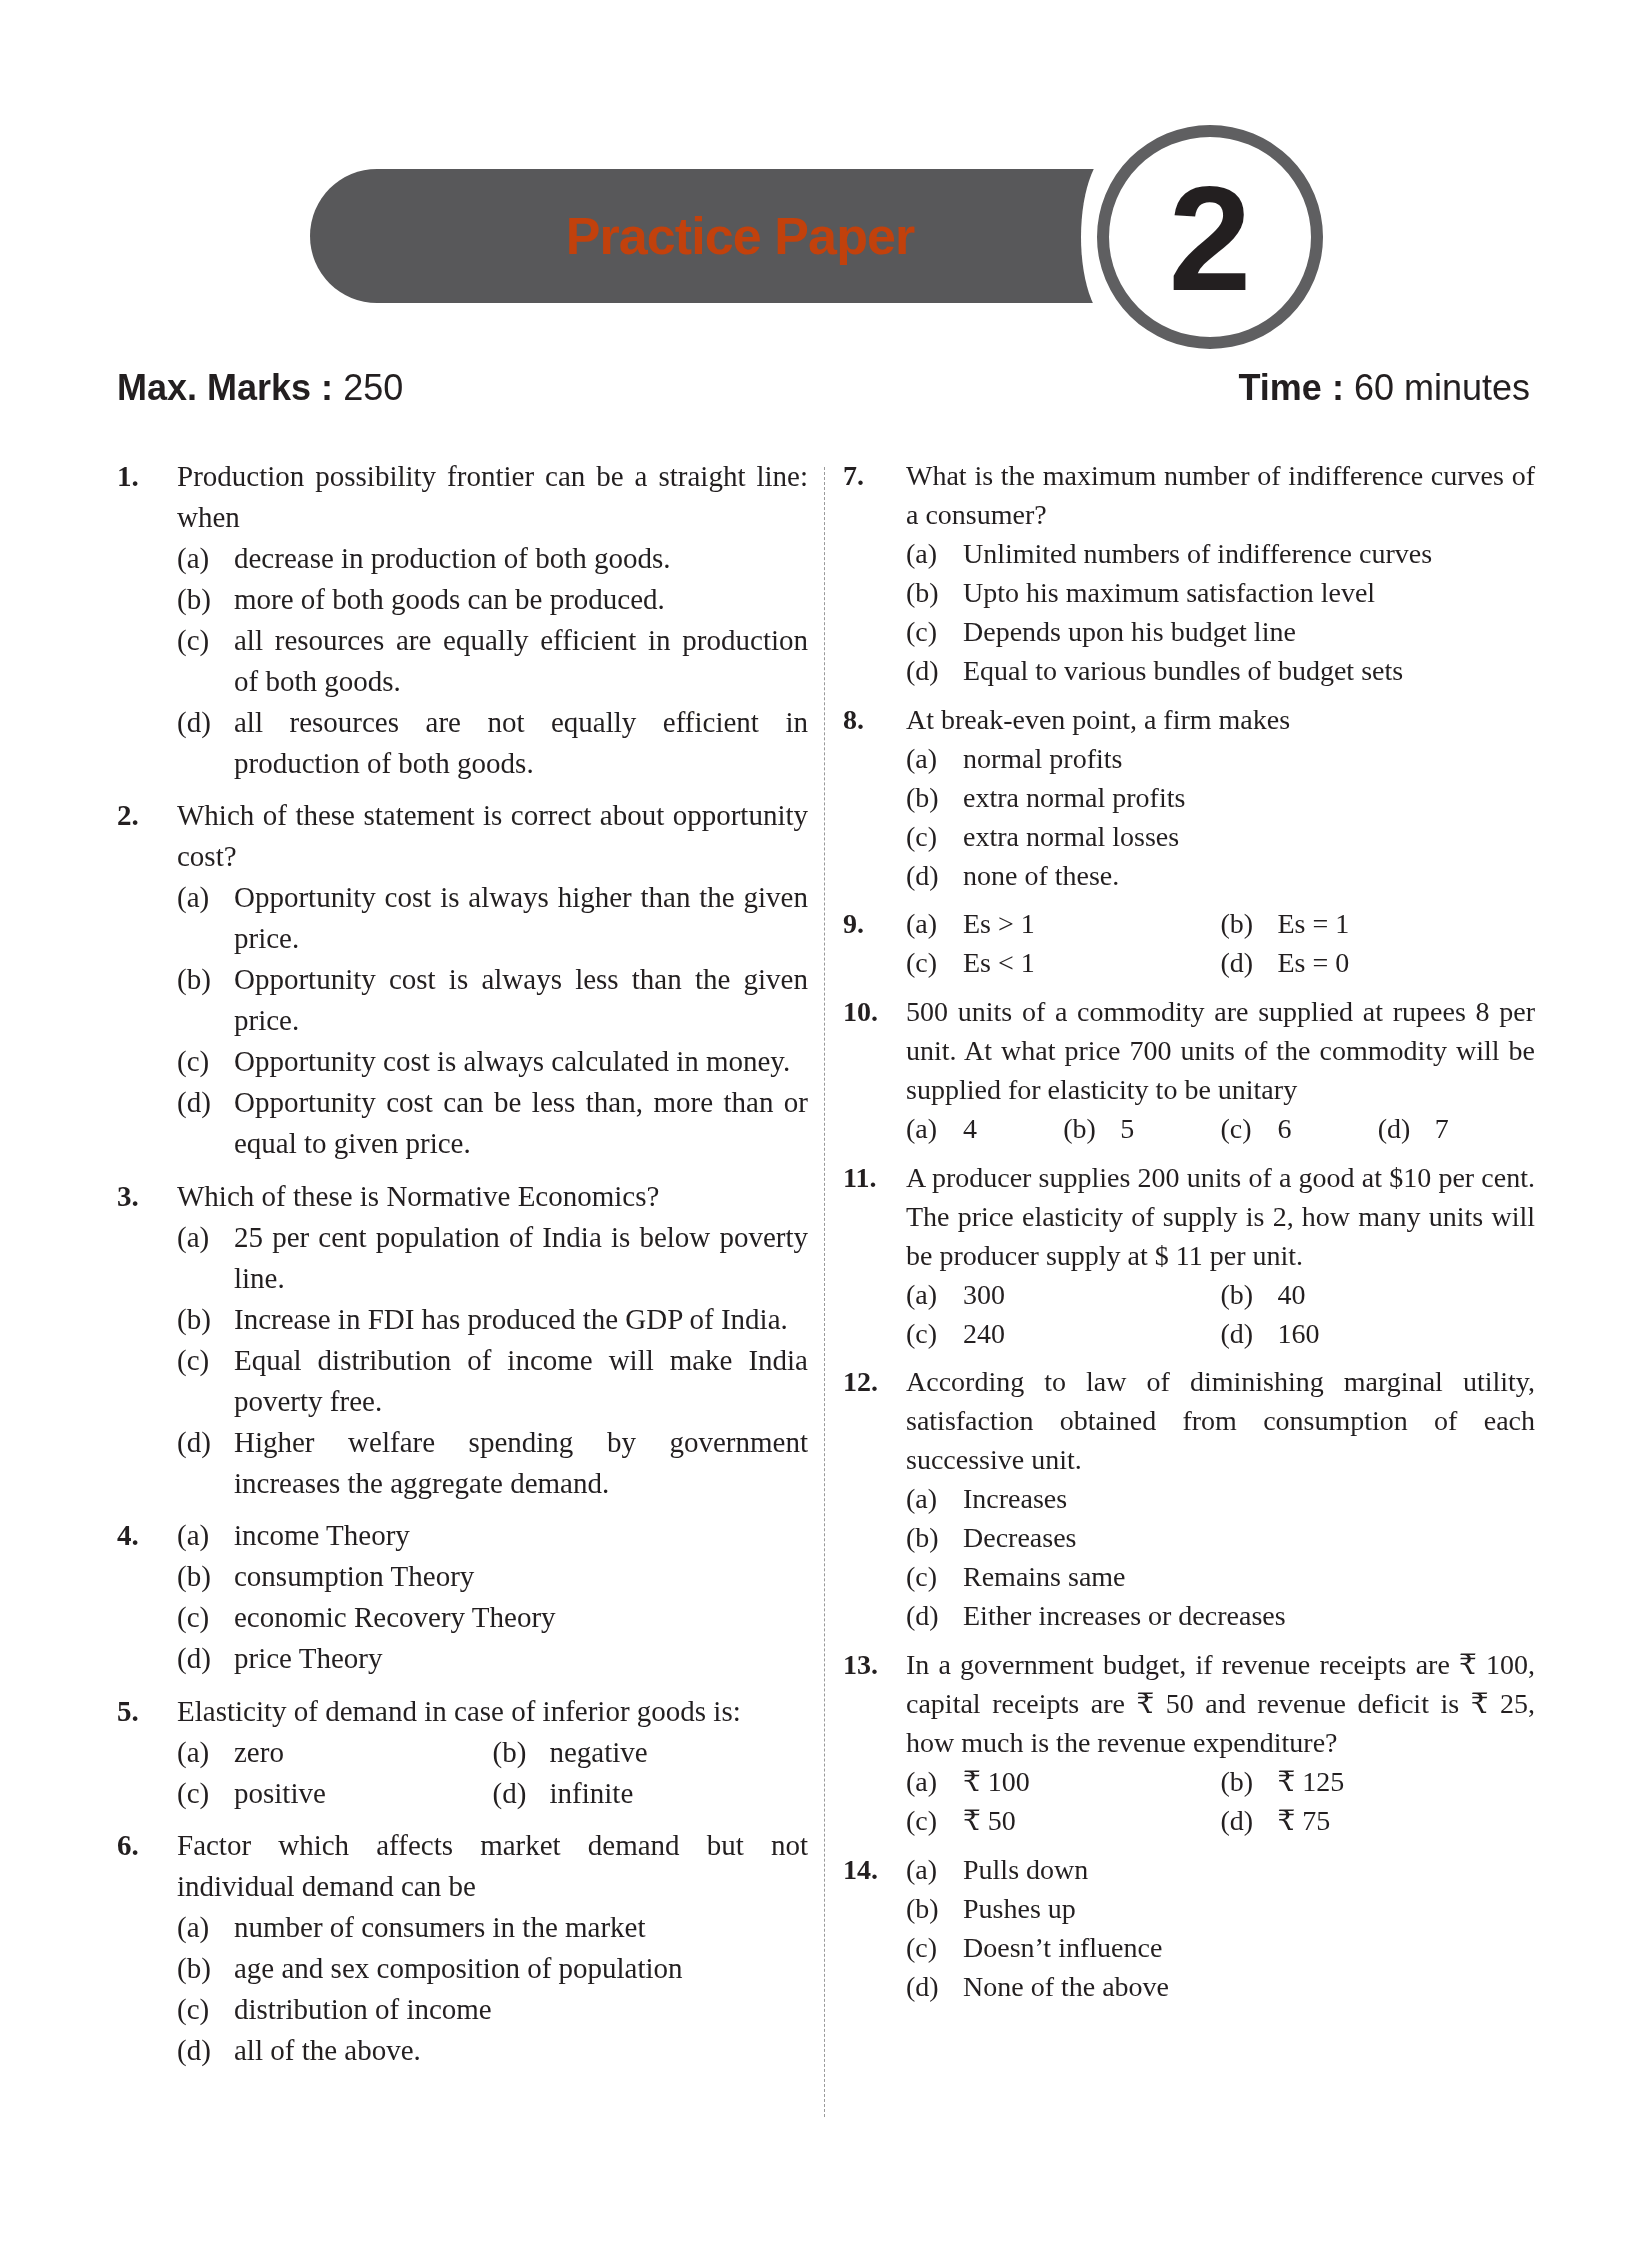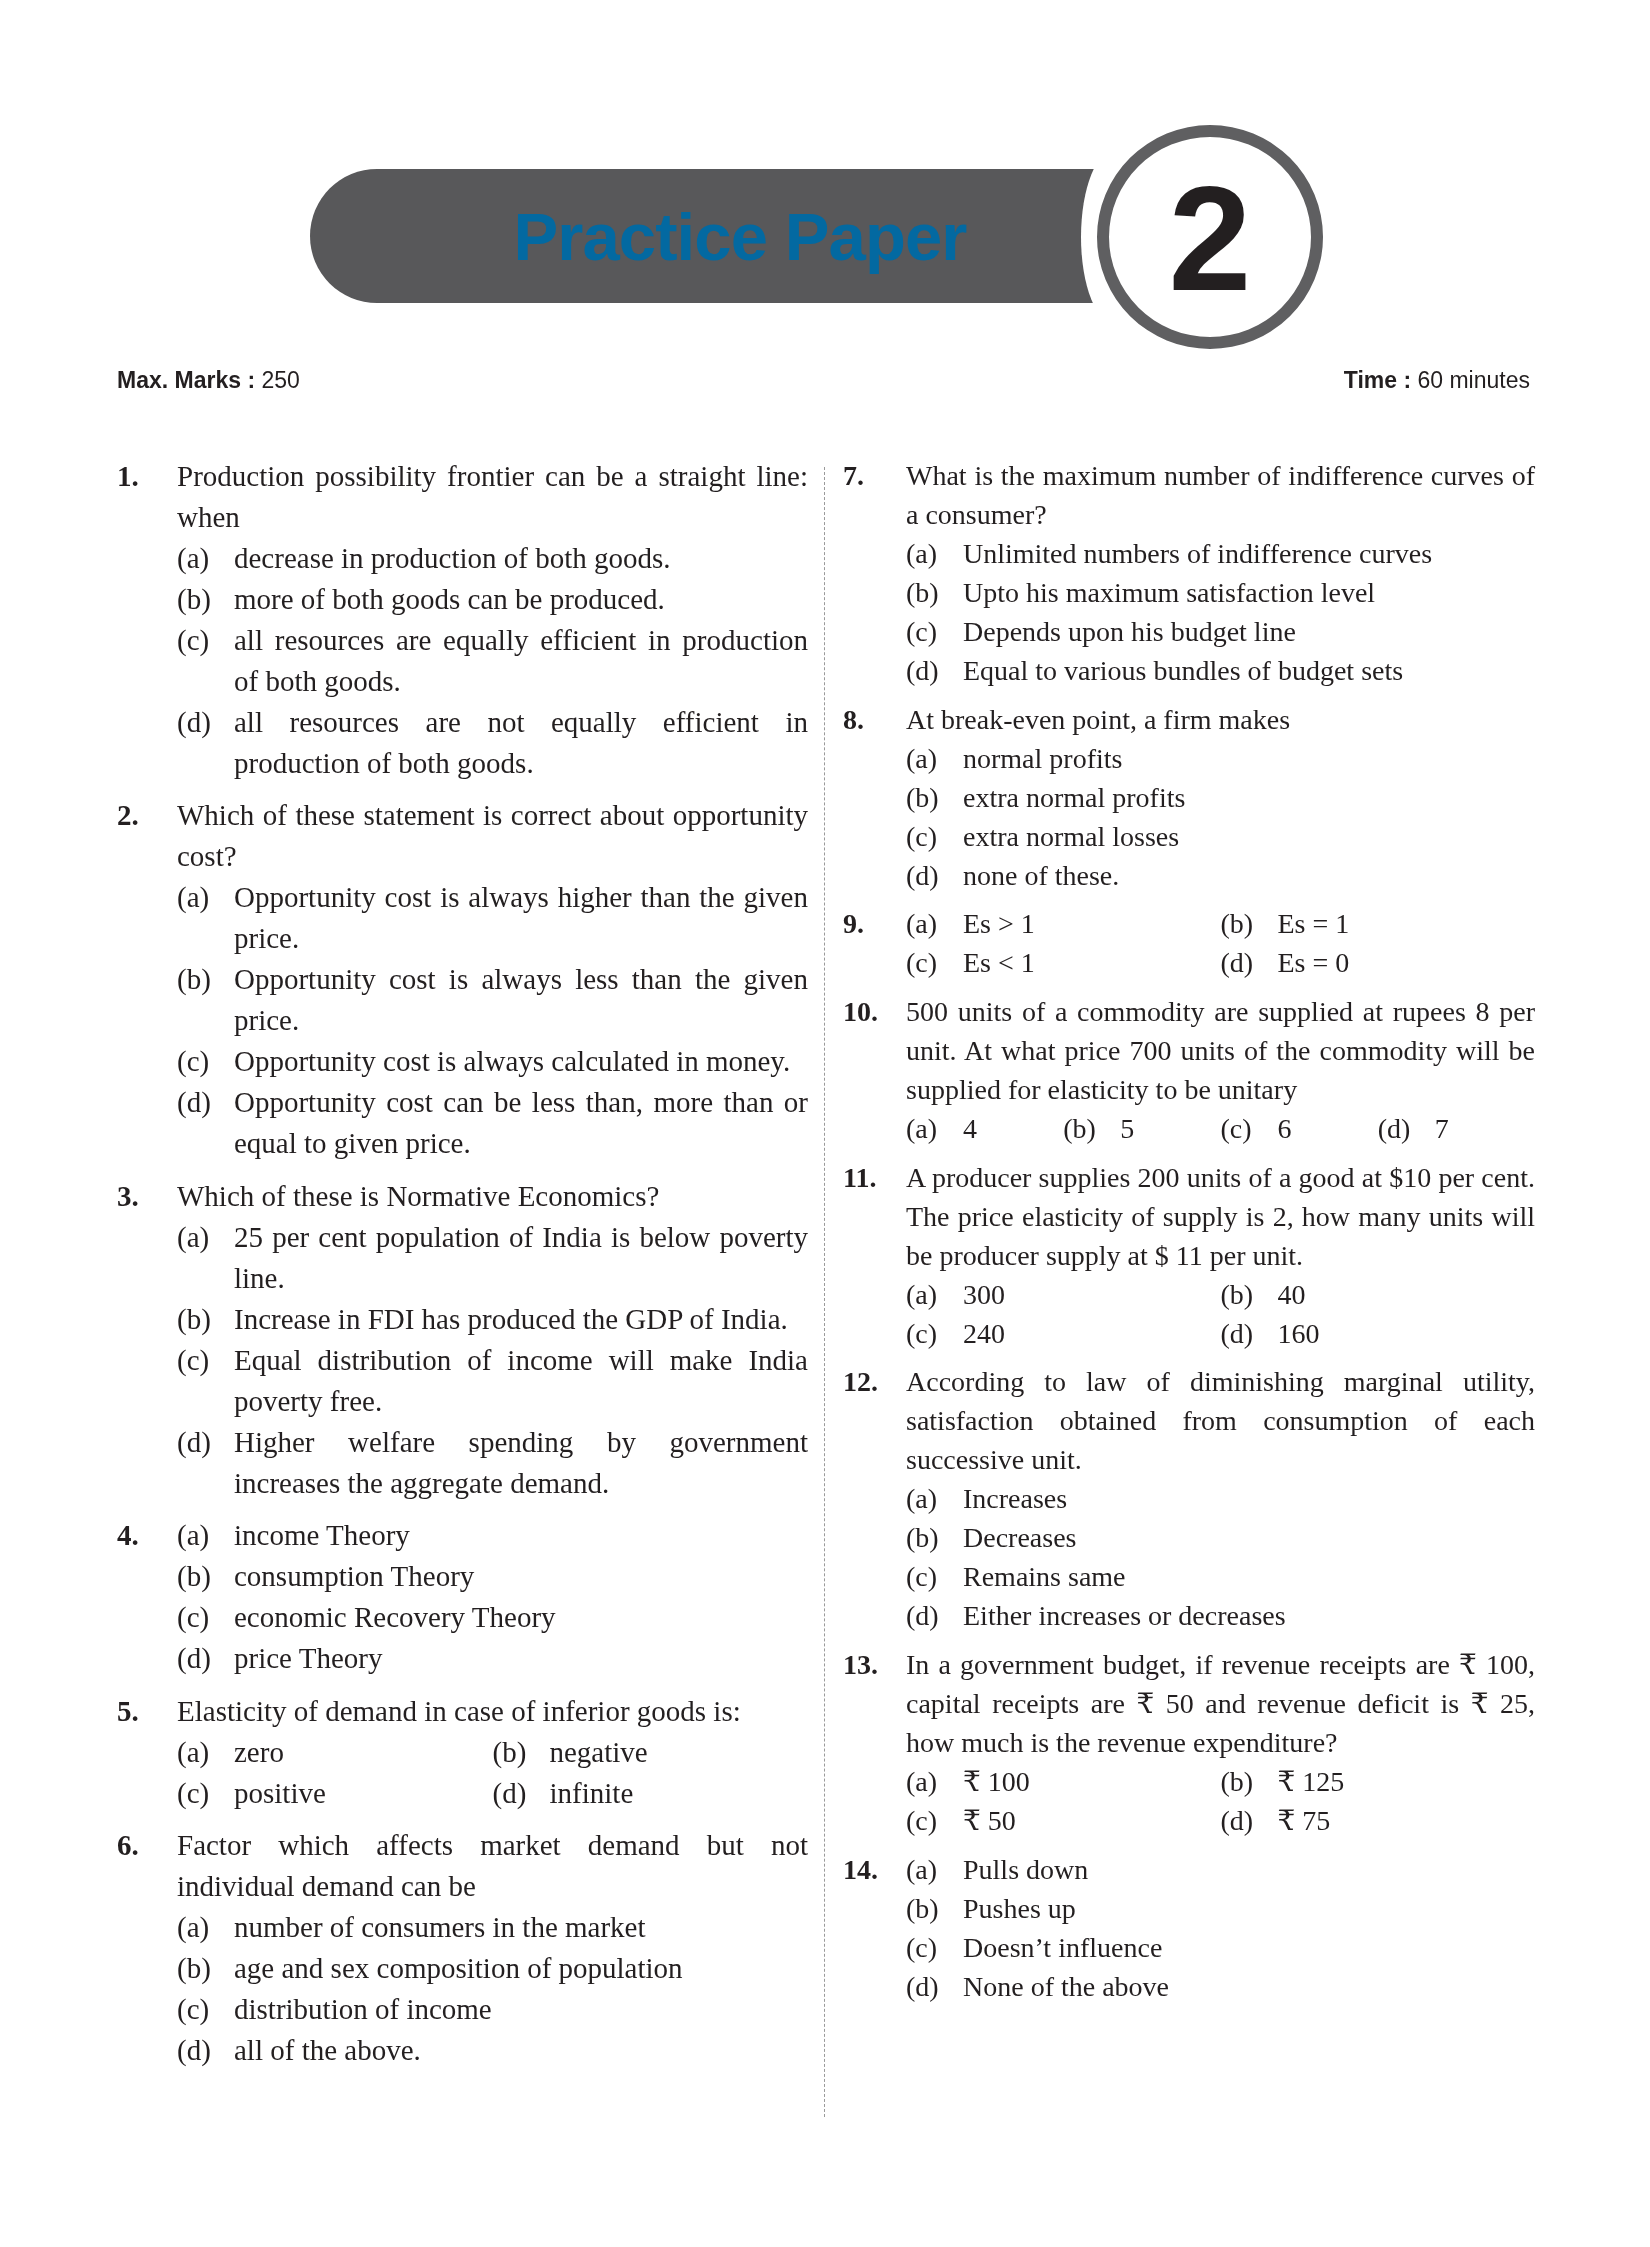--- a/index.html
+++ b/index.html
@@ -13,7 +13,7 @@
   .bar-title { position: absolute; left: 310px; top: 169px; width: 860px; height: 134px;
                display: flex; align-items: center; justify-content: center;
                font-family: "Liberation Sans", "DejaVu Sans", sans-serif; font-weight: bold;
-               font-size: 67px; color: #0369a1; letter-spacing: -0.9px; }
+               font-size: 52px; color: #c2410c; letter-spacing: -0.9px; }
   .circle { position: absolute; left: 1097px; top: 125px; width: 202px; height: 200px;
             border: 12.3px solid #5f5f61; border-radius: 50%; background: #ffffff;
             display: flex; align-items: center; justify-content: center; }

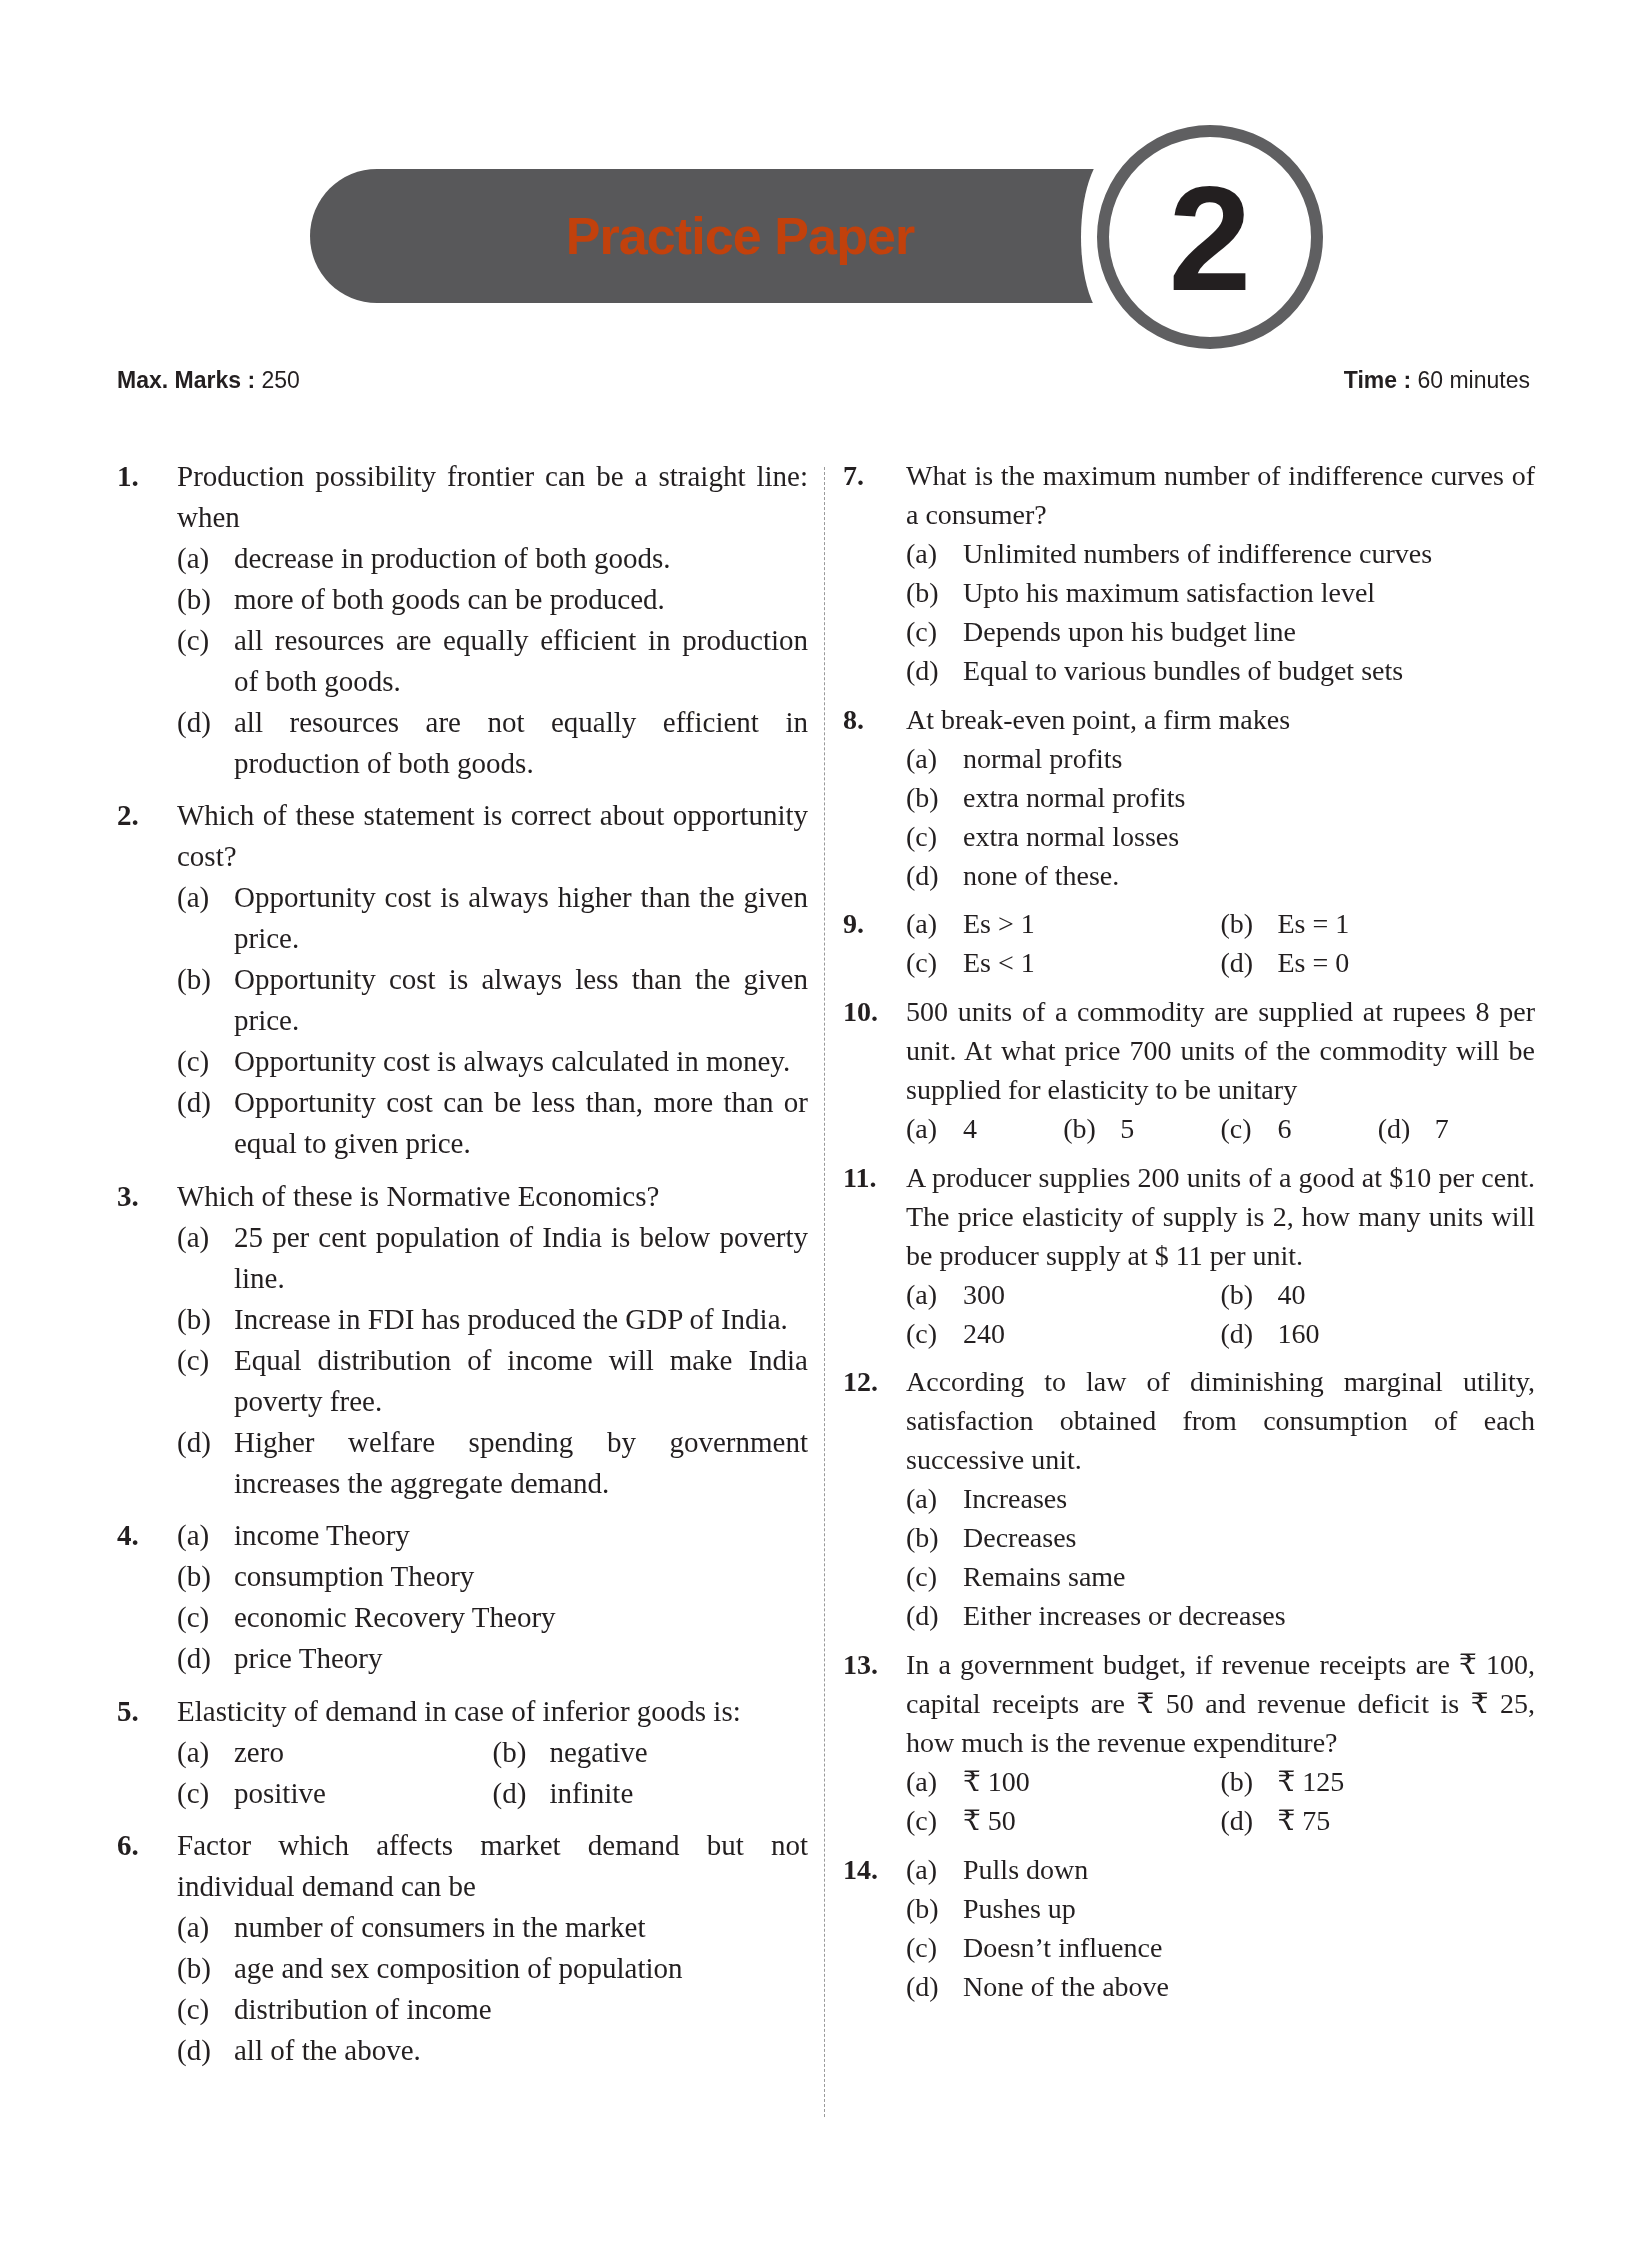--- a/index.html
+++ b/index.html
@@ -21,7 +21,7 @@
                 font-size: 149px; color: #231f20; line-height: 1; margin-top: 3.5px; }
 
   .meta { position: absolute; top: 367px; font-family: "Liberation Sans", "DejaVu Sans", sans-serif;
-          font-size: 23px; color: #231f20; }
+          font-size: 36px; color: #231f20; }
   .meta b { font-weight: bold; }
   .meta-left { left: 117px; }
   .meta-right { right: 120px; }

